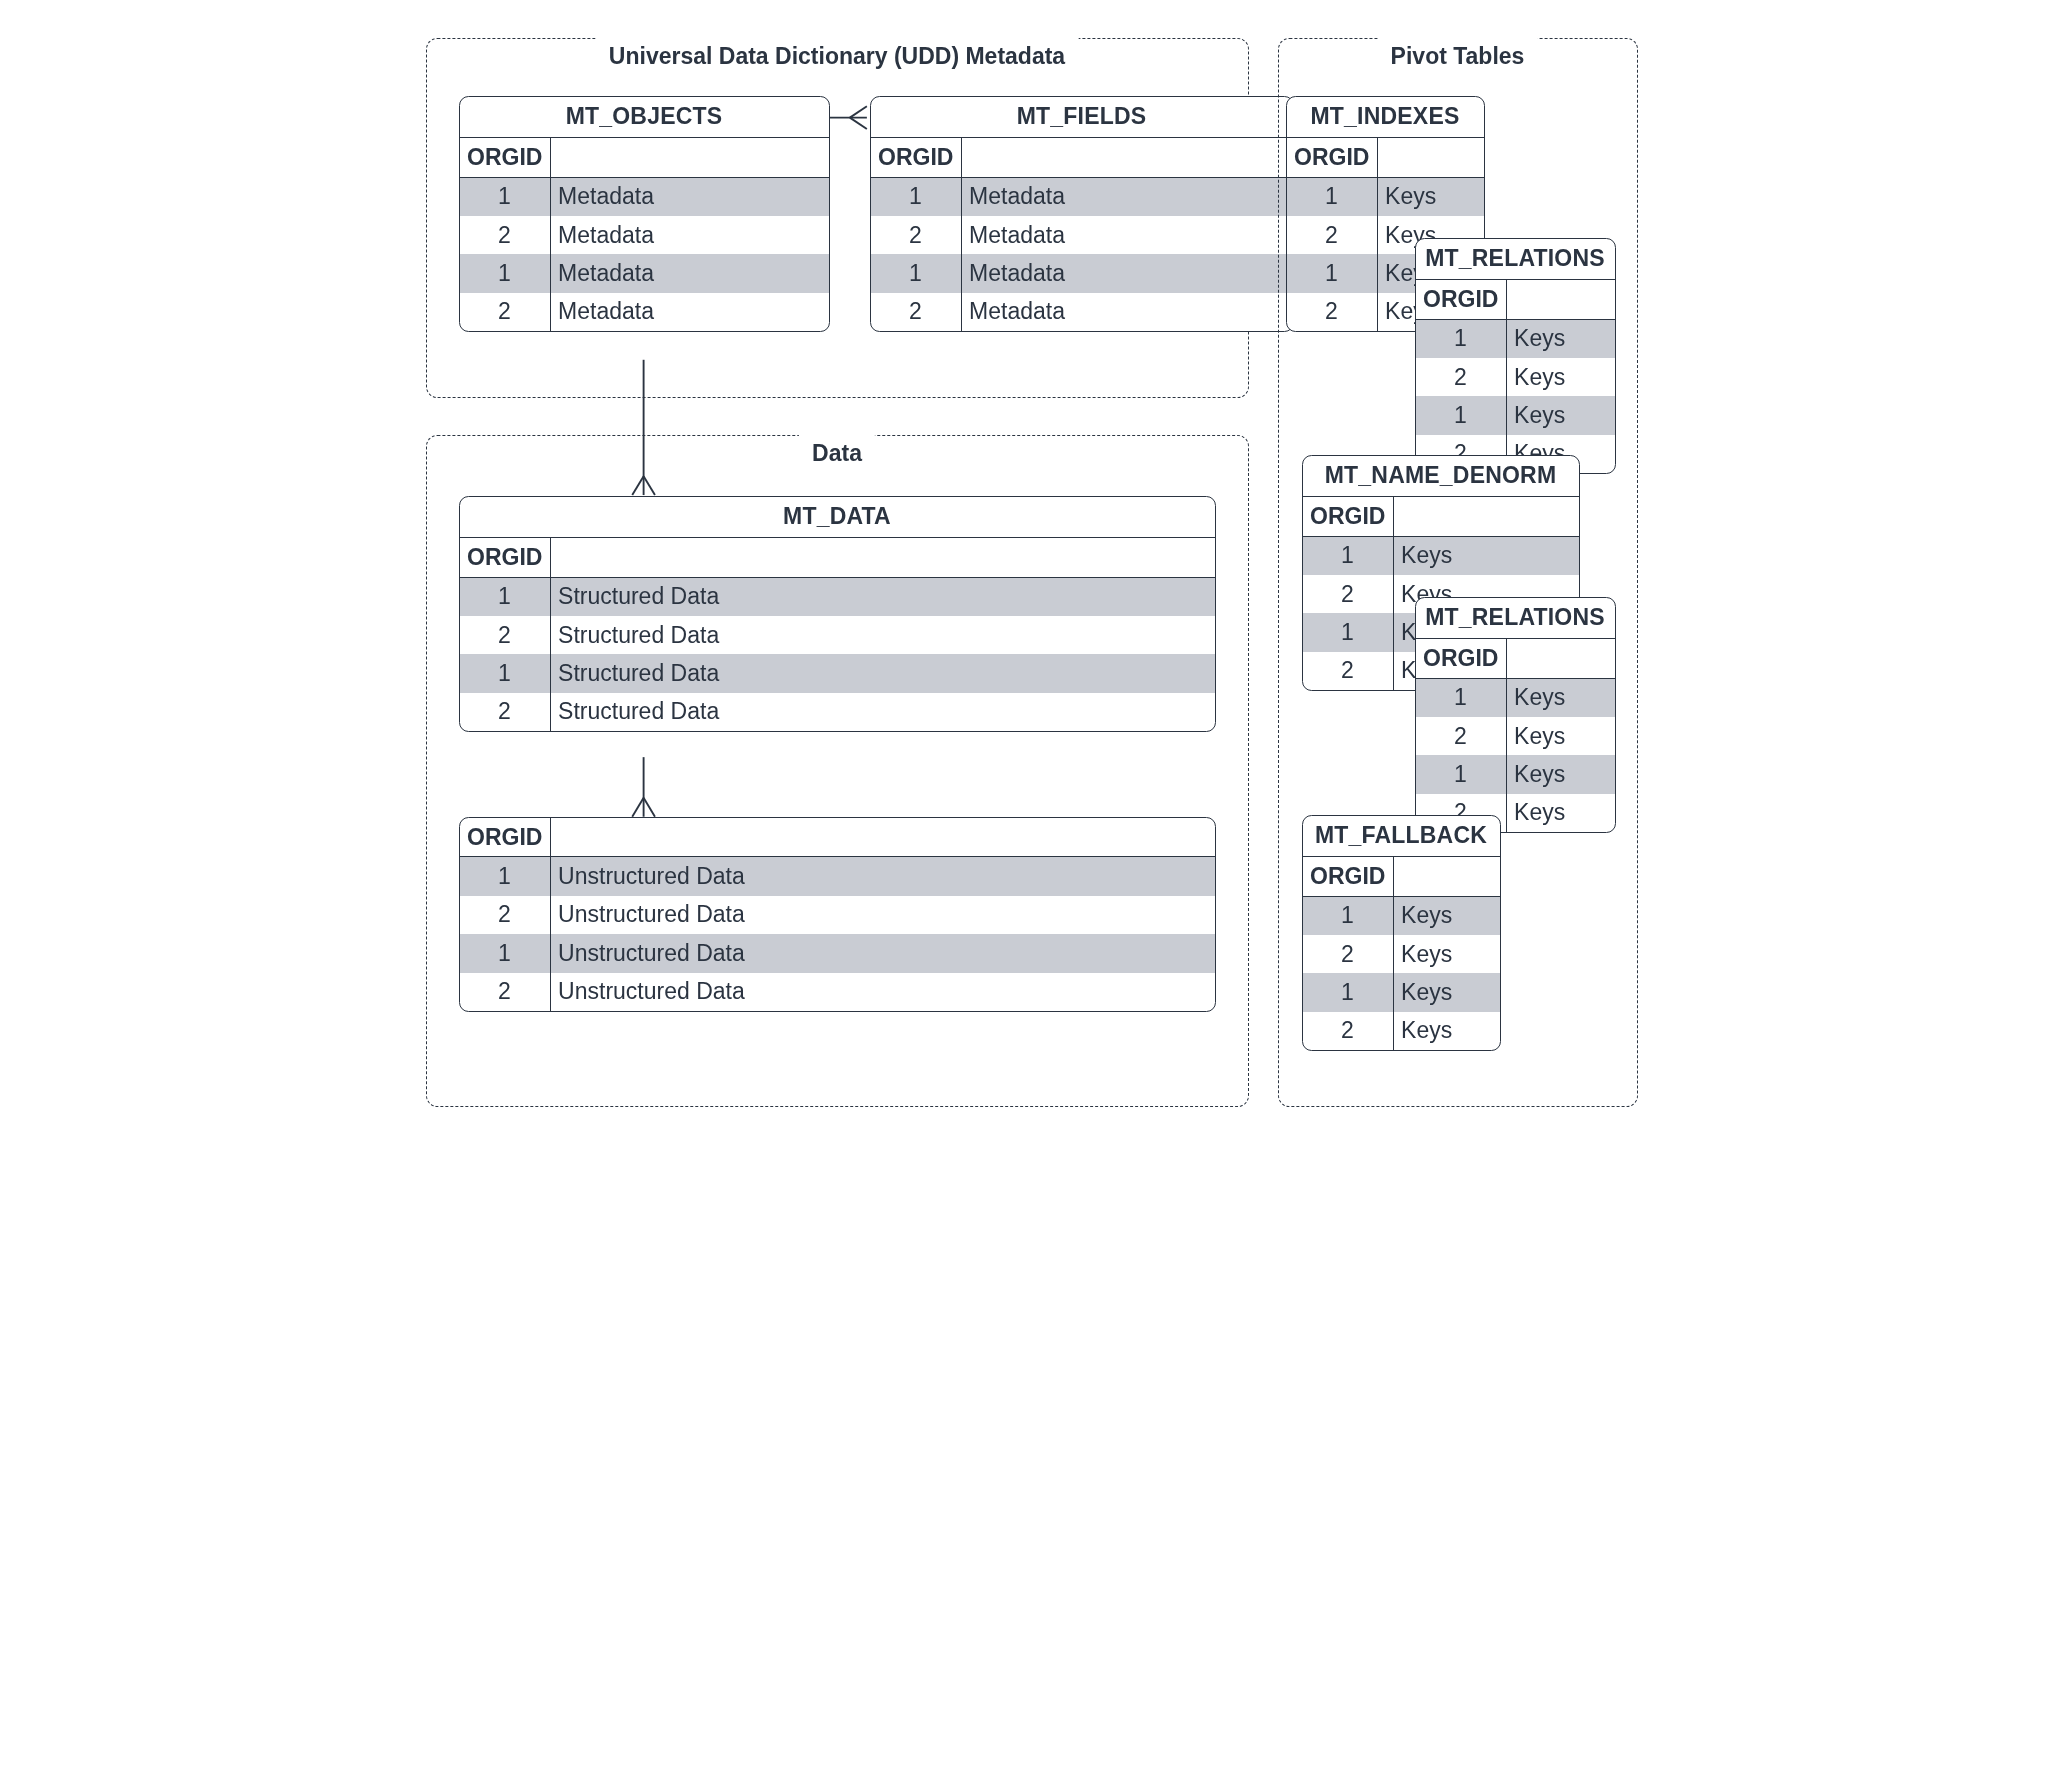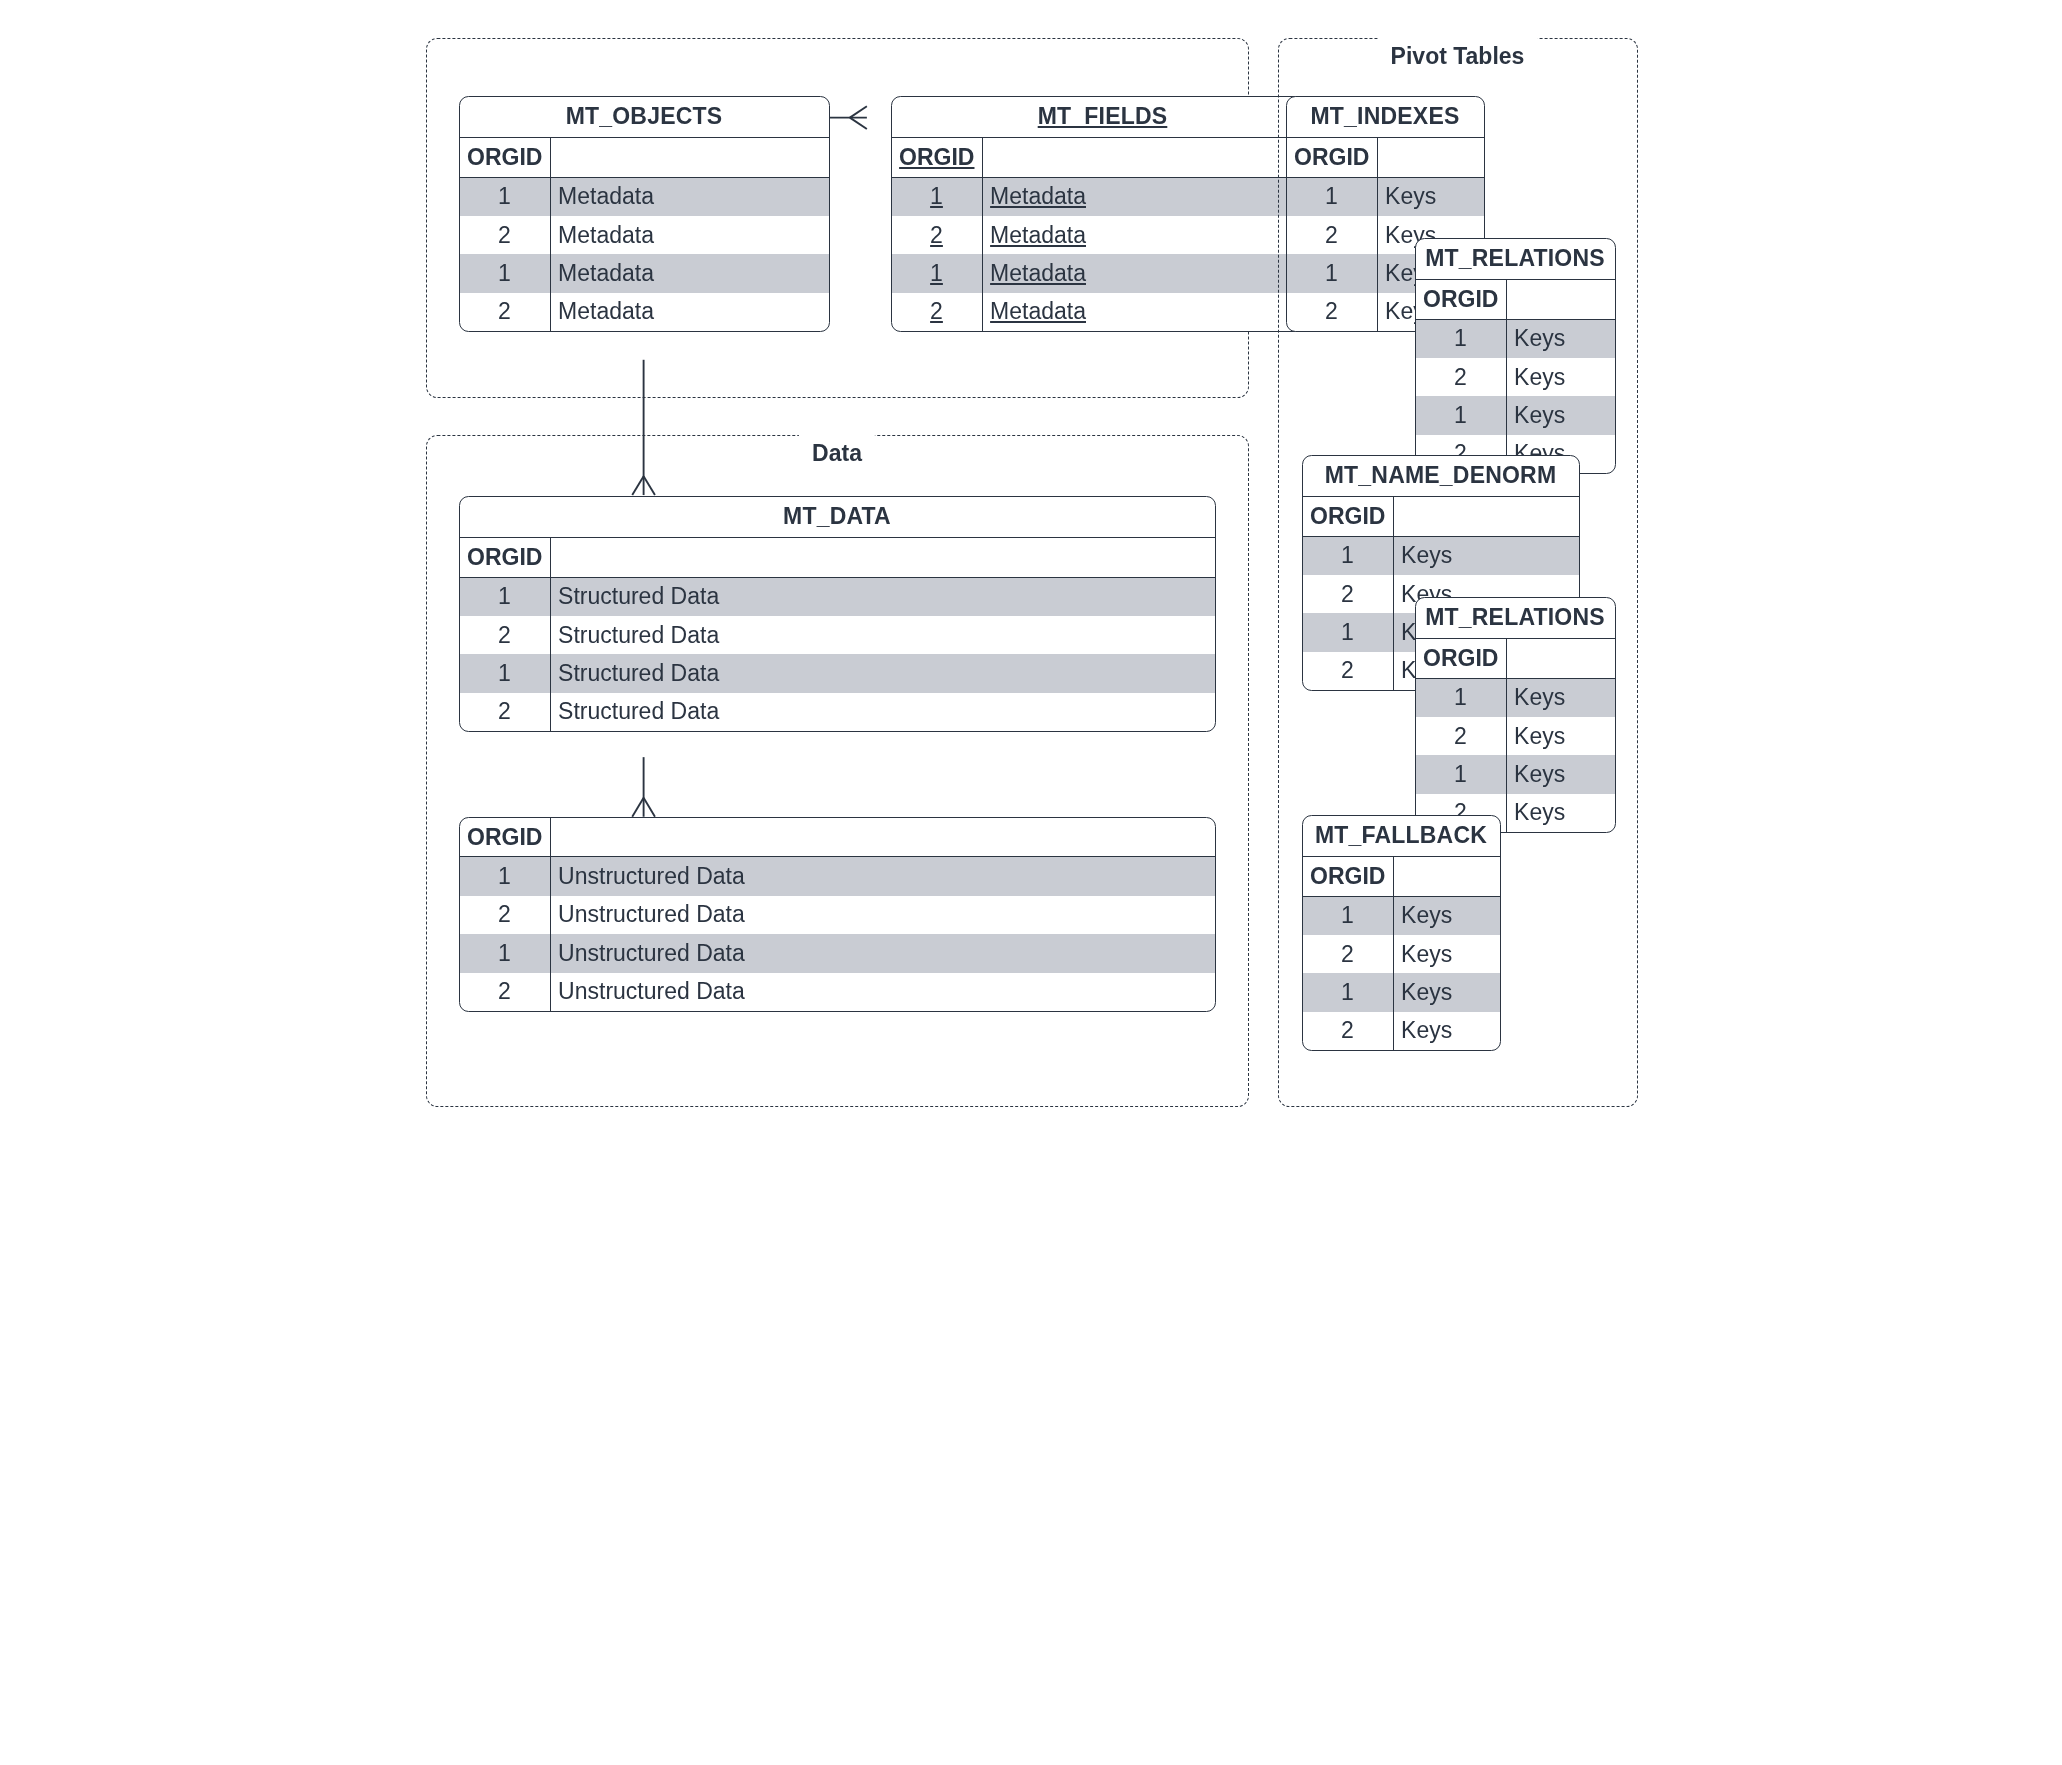--- a/index.html
+++ b/index.html
@@ -82,6 +82,7 @@
   </svg>
 
   <div class="region" style="left:0; top:0; width:823px; height:360px;">
+    <div class="region-title">Universal Data Dictionary (UDD) Metadata</div>
 
     <div class="dtable" style="left:32px; top:57px; width:371px;">
         <div class="dt-title">MT_OBJECTS</div>

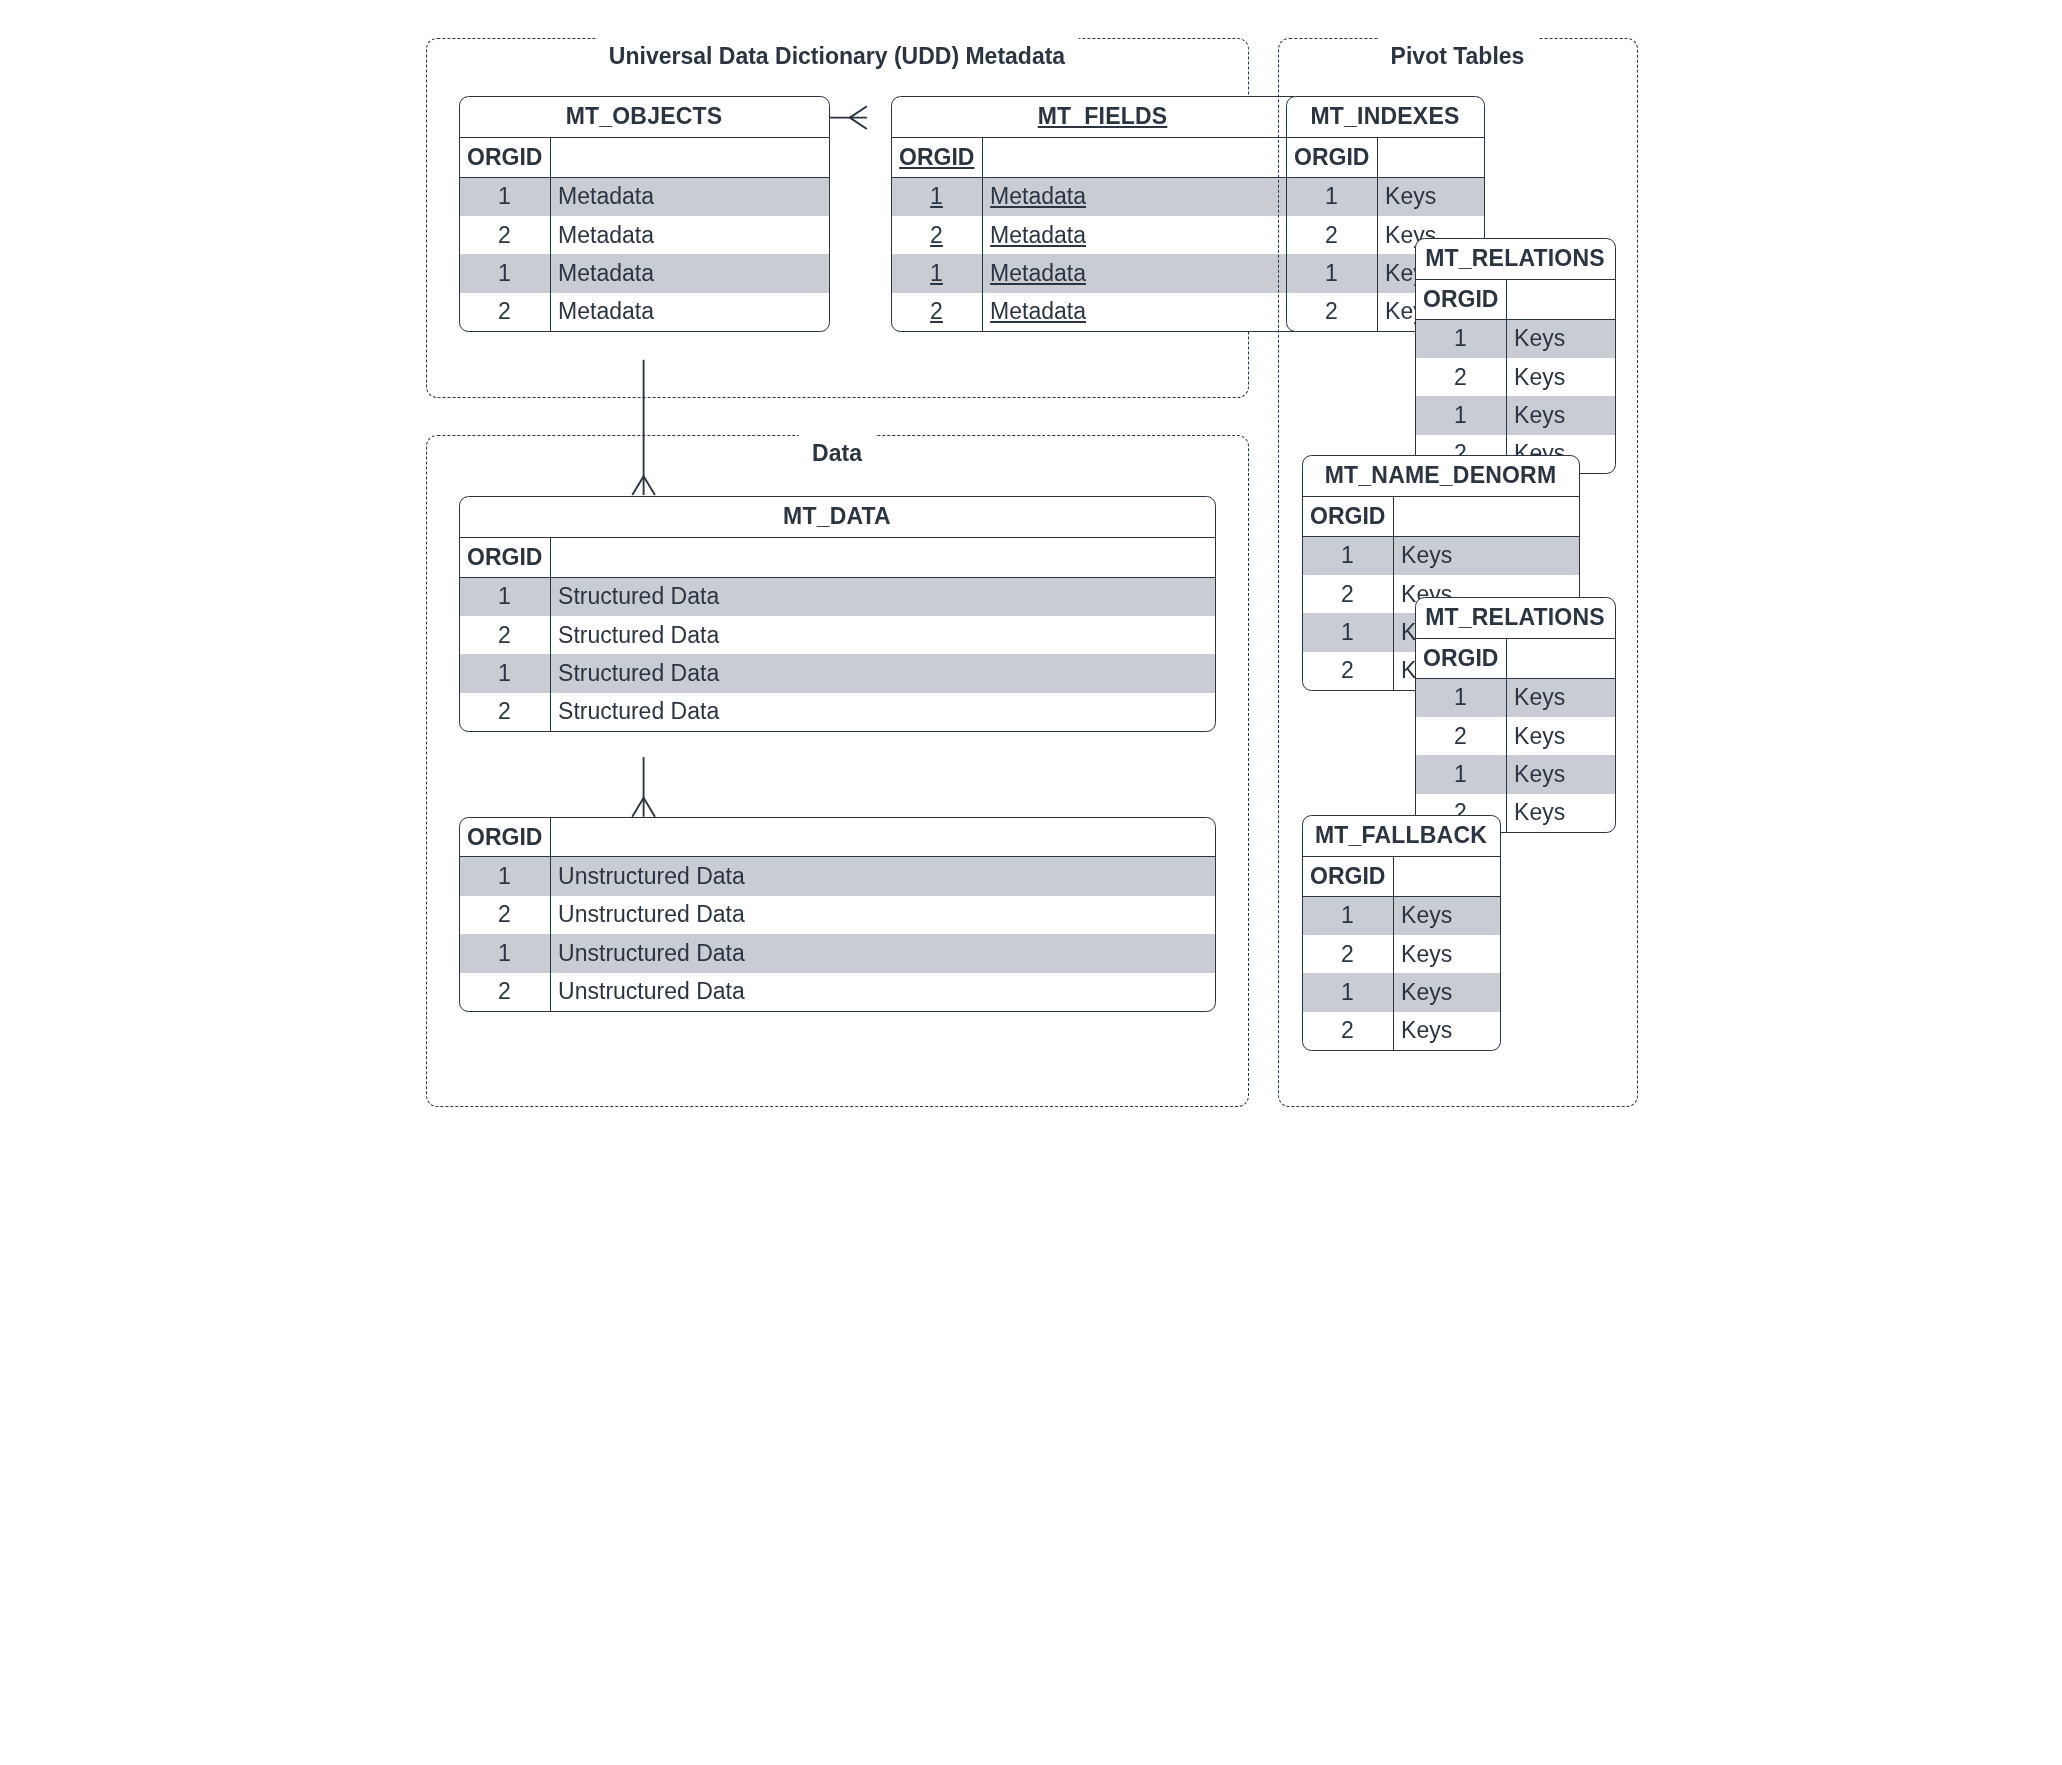--- a/index.html
+++ b/index.html
@@ -107,7 +107,7 @@
           <div class="c2">Metadata</div>
         </div>
       </div>
-    <div class="dtable" style="left:464px; top:57px; width:424px;text-decoration:underline;">
+    <div class="dtable" style="left:443px; top:57px; width:424px;">
         <div class="dt-title">MT_FIELDS</div>
         <div class="dt-head">
           <div class="c1">ORGID</div>

